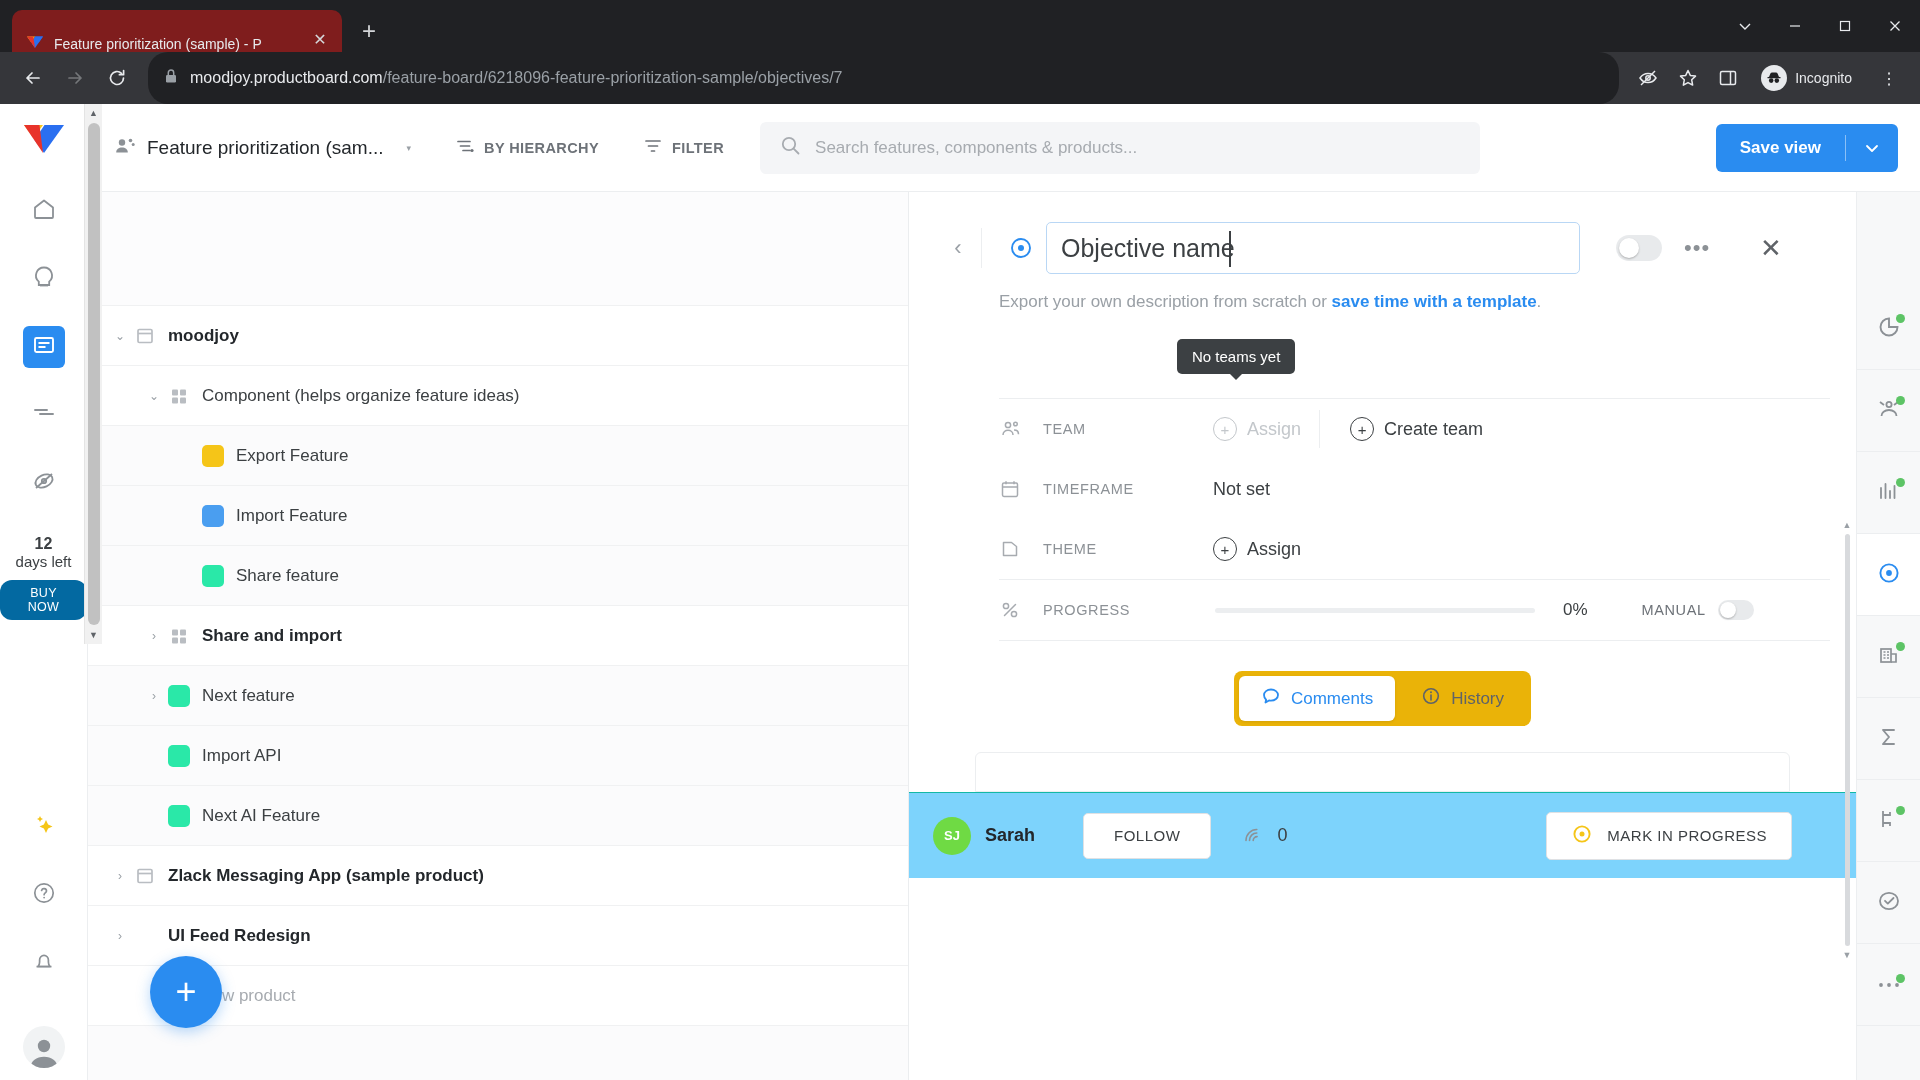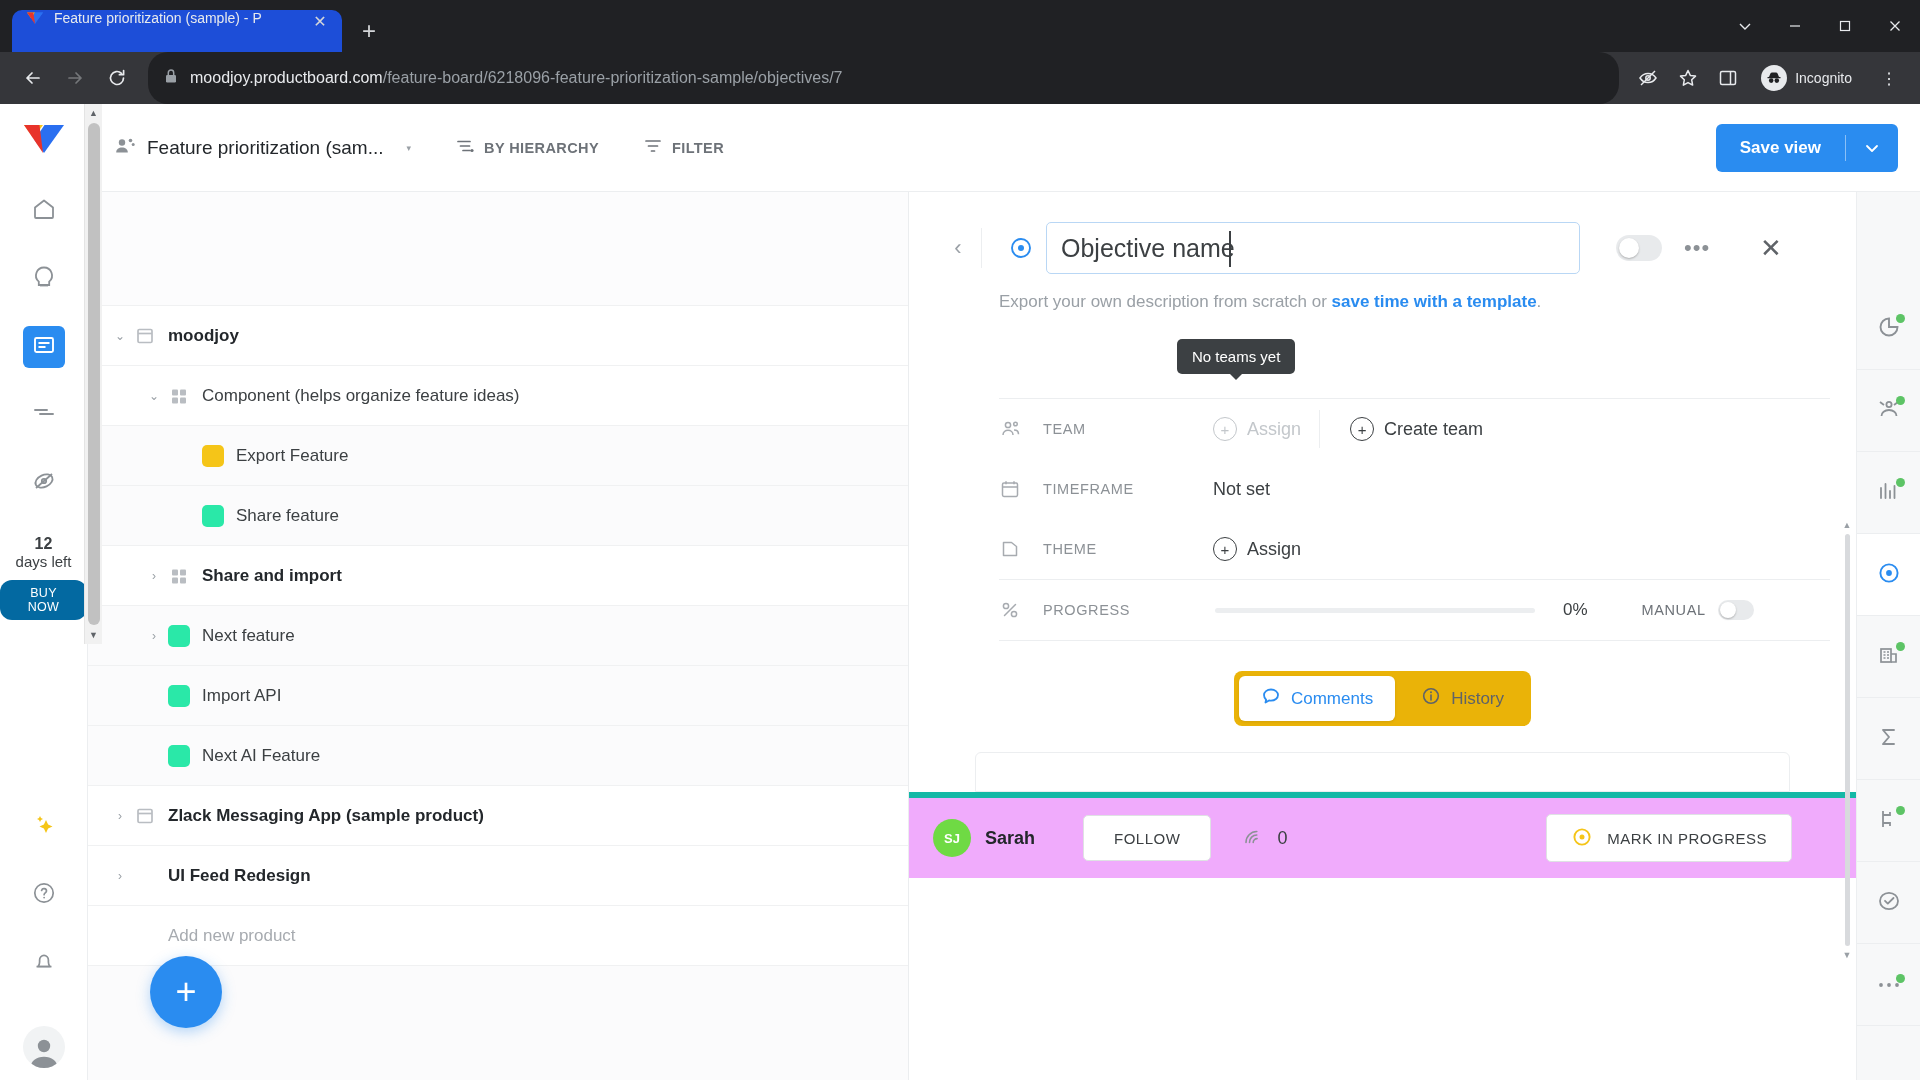--- a/index.html
+++ b/index.html
@@ -17,8 +17,8 @@
     padding-left: 12px; position: relative; flex: 0 0 52px;
   }
   .tab {
-    height: 42px; width: 330px; background: #1d4ed8; border-radius: 10px 10px 0 0;
-    display: flex; align-items: flex-start; padding: 0 10px 0 14px; gap: 10px;
+    height: 42px; width: 330px; background: #7f1d1d; border-radius: 10px 10px 0 0;
+    display: flex; align-items: flex-end; padding: 0 10px 0 14px; gap: 10px;
     position: relative;
   }
   .tab-favicon { width: 18px; height: 18px; flex: 0 0 18px; position: relative; }

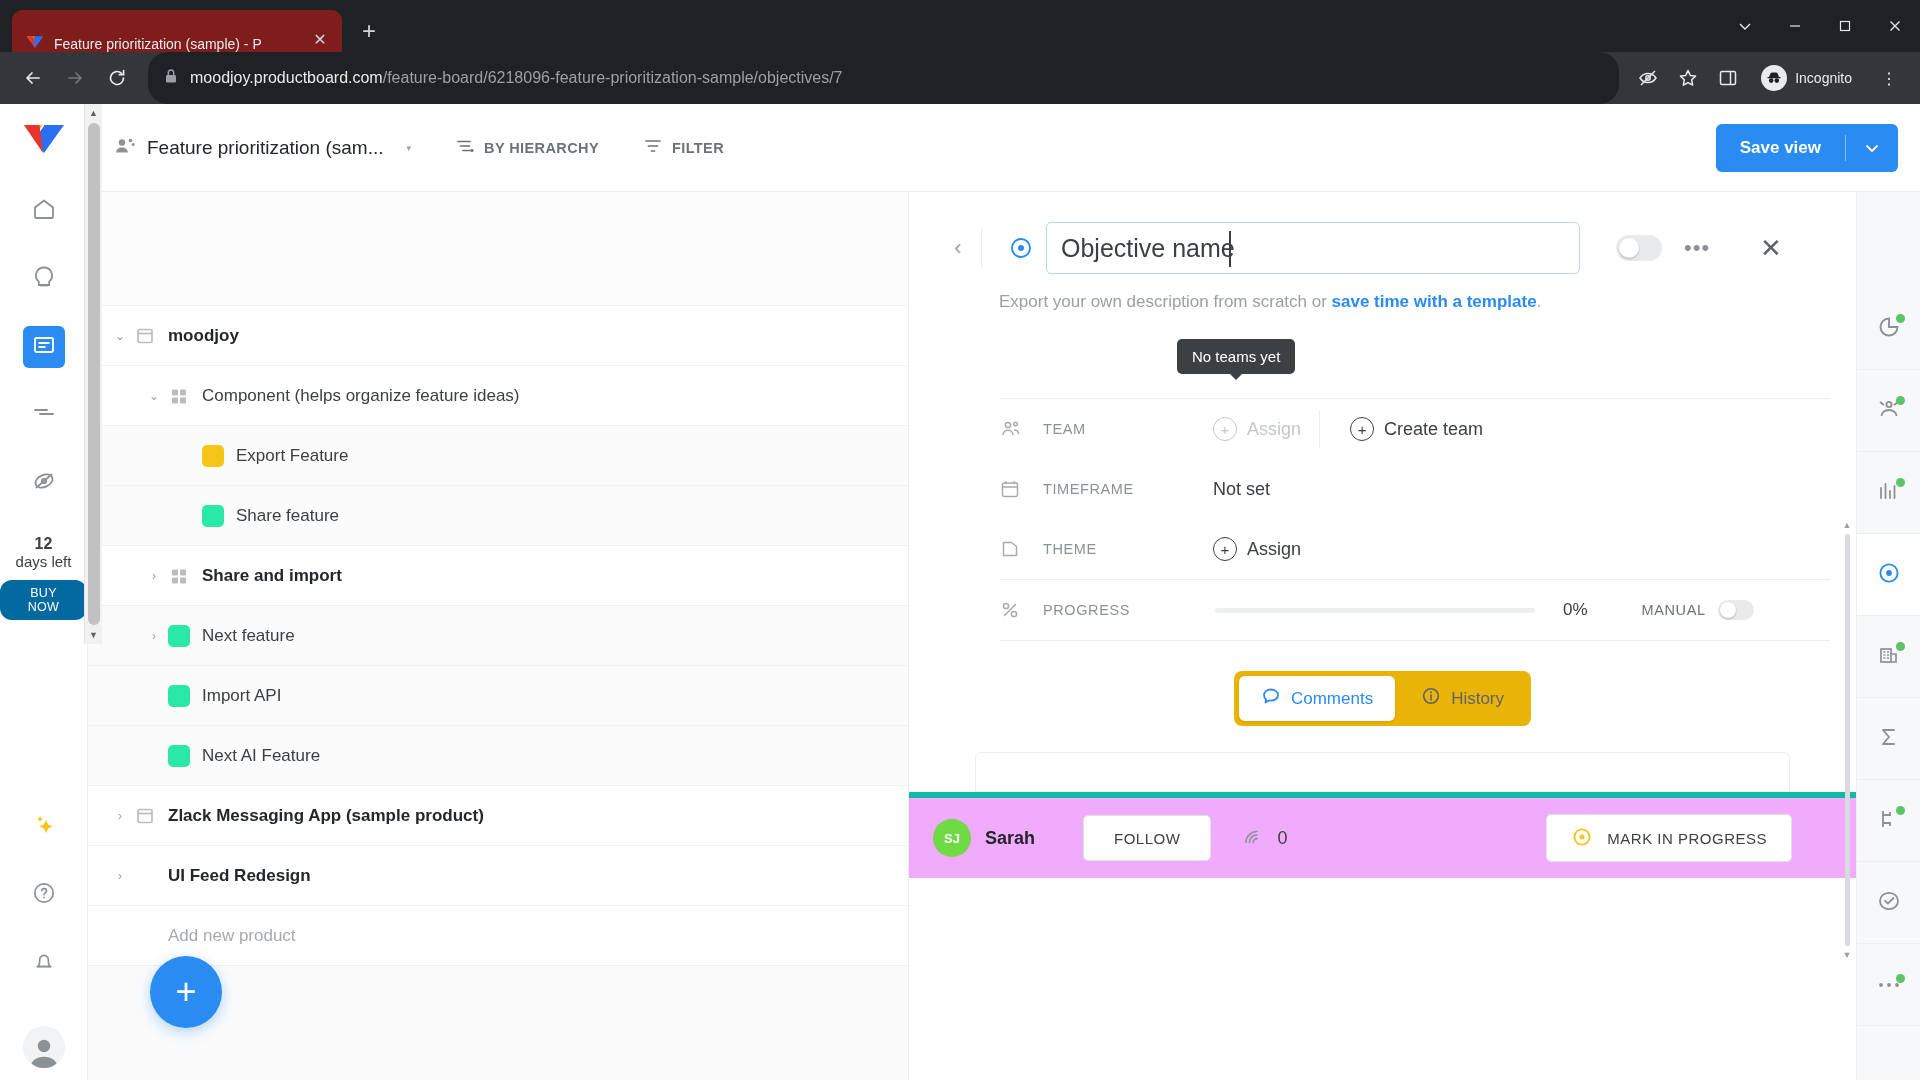--- a/index.html
+++ b/index.html
@@ -531,6 +531,15 @@
           </span>
           <span>FILTER</span>
         </div>
+        <div class="searchbox">
+          <span>
+            <svg width="21" height="21" viewBox="0 0 21 21" fill="none" stroke="#a7abb0" stroke-width="1.8">
+                <circle cx="9" cy="9" r="6.2"></circle>
+                <path d="M13.6 13.6L18.5 18.5" stroke-linecap="round"></path>
+              </svg>
+          </span>
+          <span class="ph">Search features, components &amp; products...</span>
+        </div>
         <div class="save-view">
           <span class="lbl">Save view</span>
           <span class="split"></span>

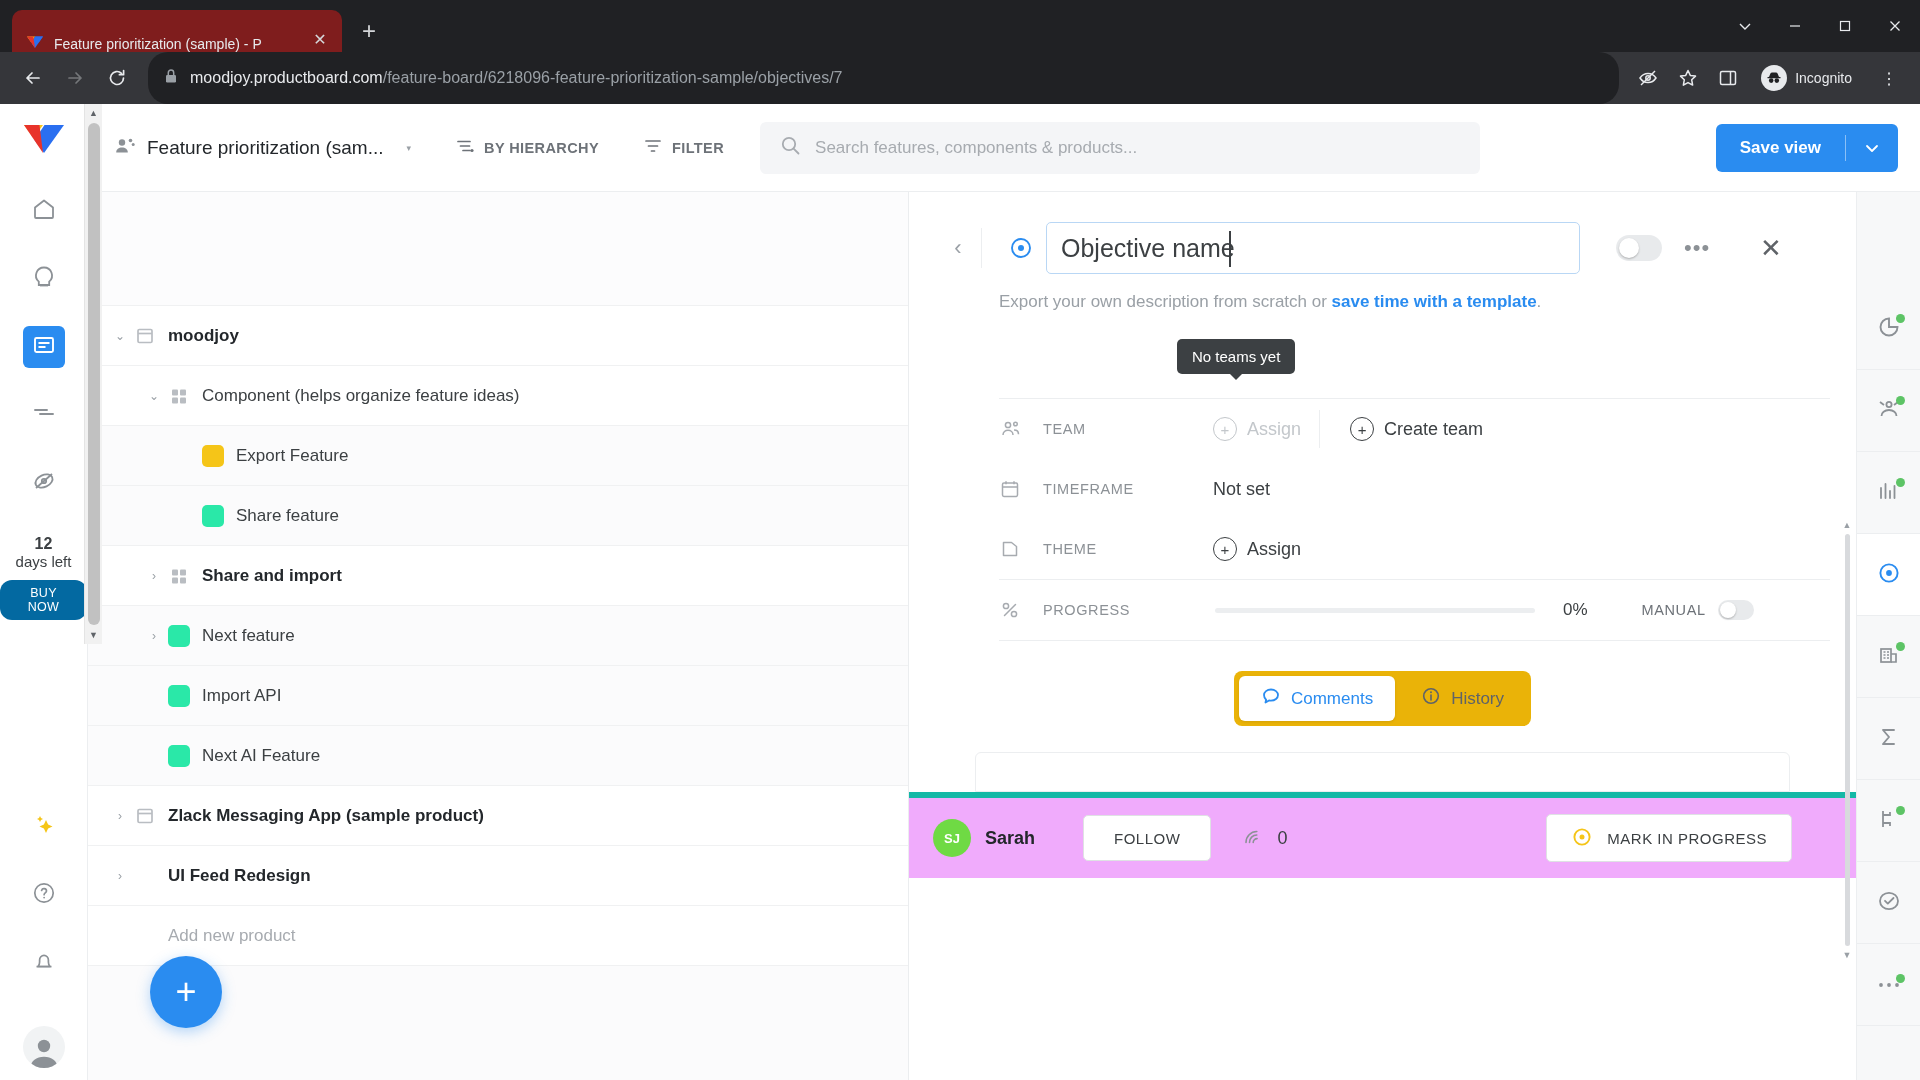--- a/index.html
+++ b/index.html
@@ -588,6 +588,13 @@
               <div class="tree-row indent2">
                 <span class="tw empty"></span>
                 <span class="t-icon">
+                  <span class="swatch" style="background: rgb(74, 158, 240);"></span>
+                </span>
+                <span class="t-label">Import Feature</span>
+              </div>
+              <div class="tree-row indent2">
+                <span class="tw empty"></span>
+                <span class="t-icon">
                   <span class="swatch" style="background: rgb(42, 232, 168);"></span>
                 </span>
                 <span class="t-label">Share feature</span>

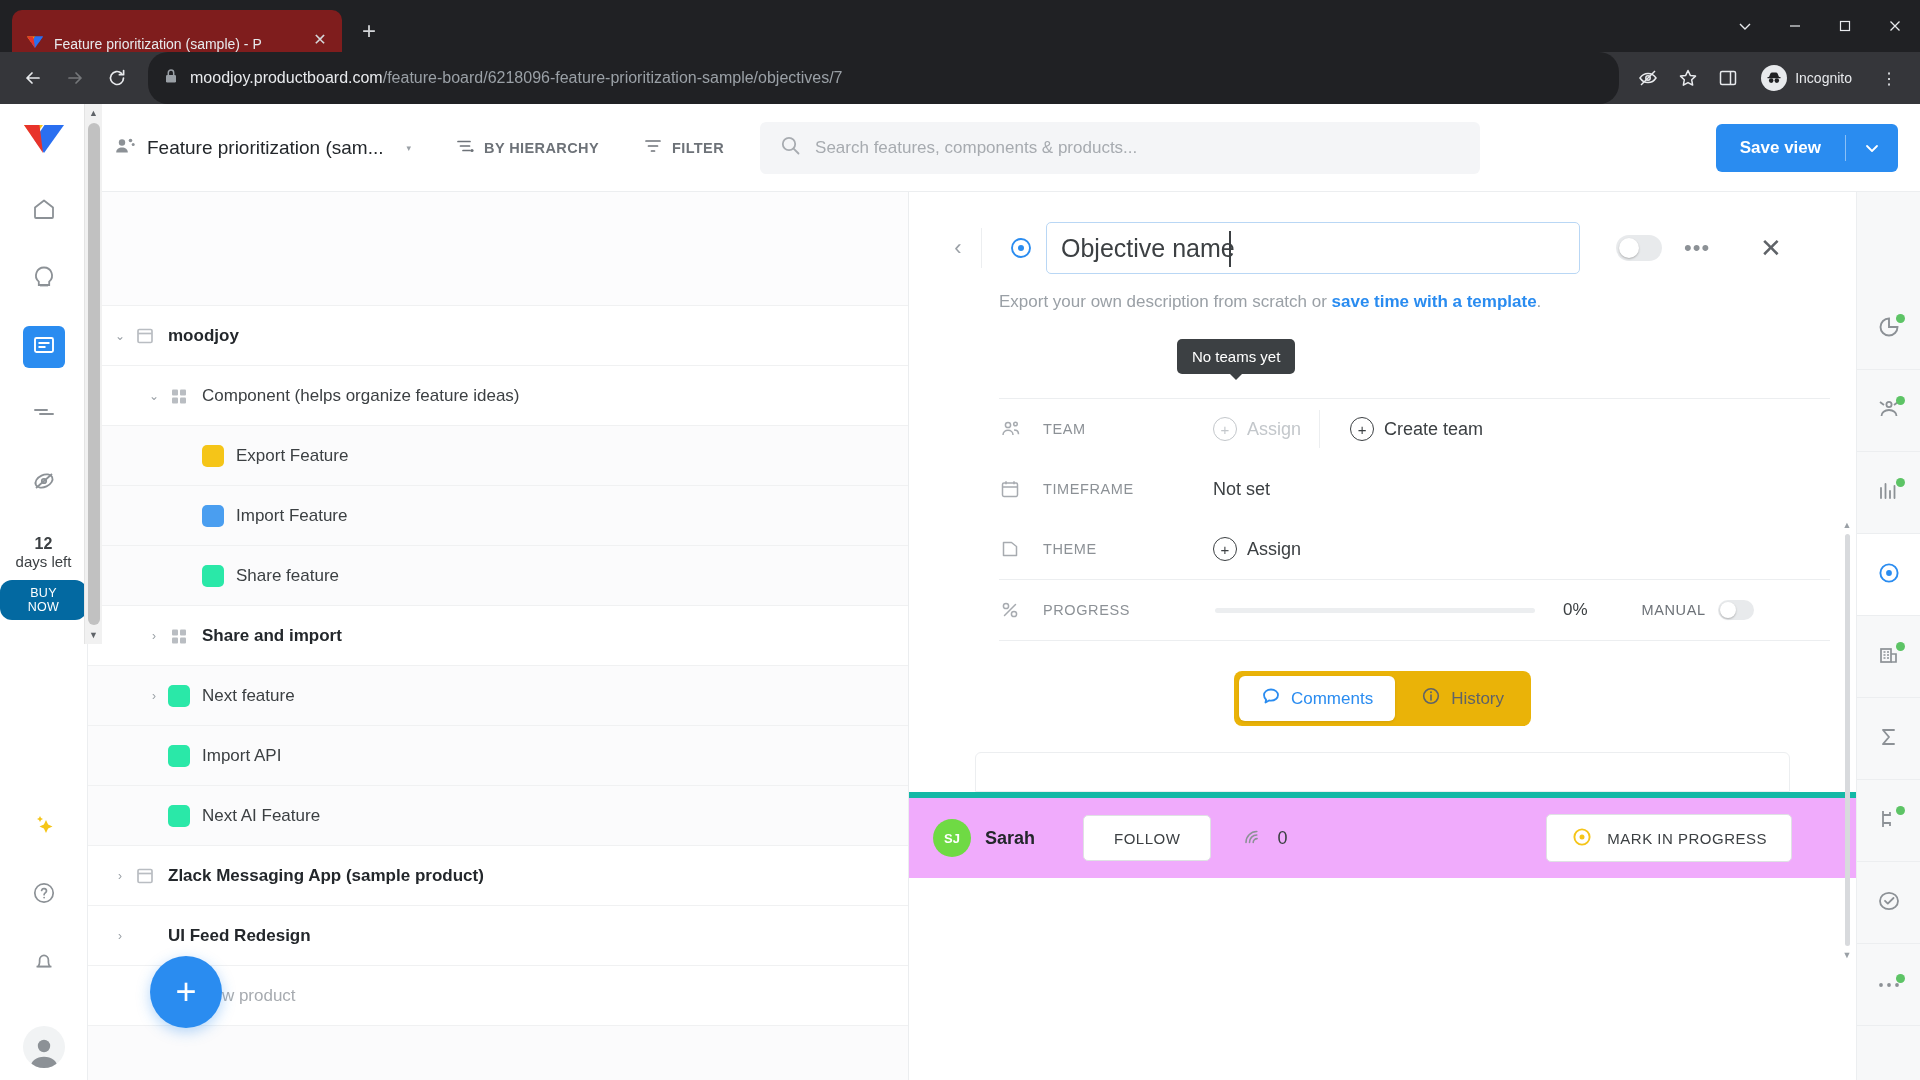--- a/index.html
+++ b/index.html
@@ -263,7 +263,7 @@
   .detail-scroll .track { flex: 1; width: 5px; background: #d8dadd; border-radius: 3px; margin: 2px 0; }
 
   .footer {
-    height: 86px; background: #f0abfc; border-top: 6px solid #14b8a6;
+    height: 86px; background: #7dd3fc; border-top: 1px solid #14b8a6;
     display: flex; align-items: center; padding: 0 64px 0 24px; gap: 0; flex: none;
   }
   .avatar-sm {

